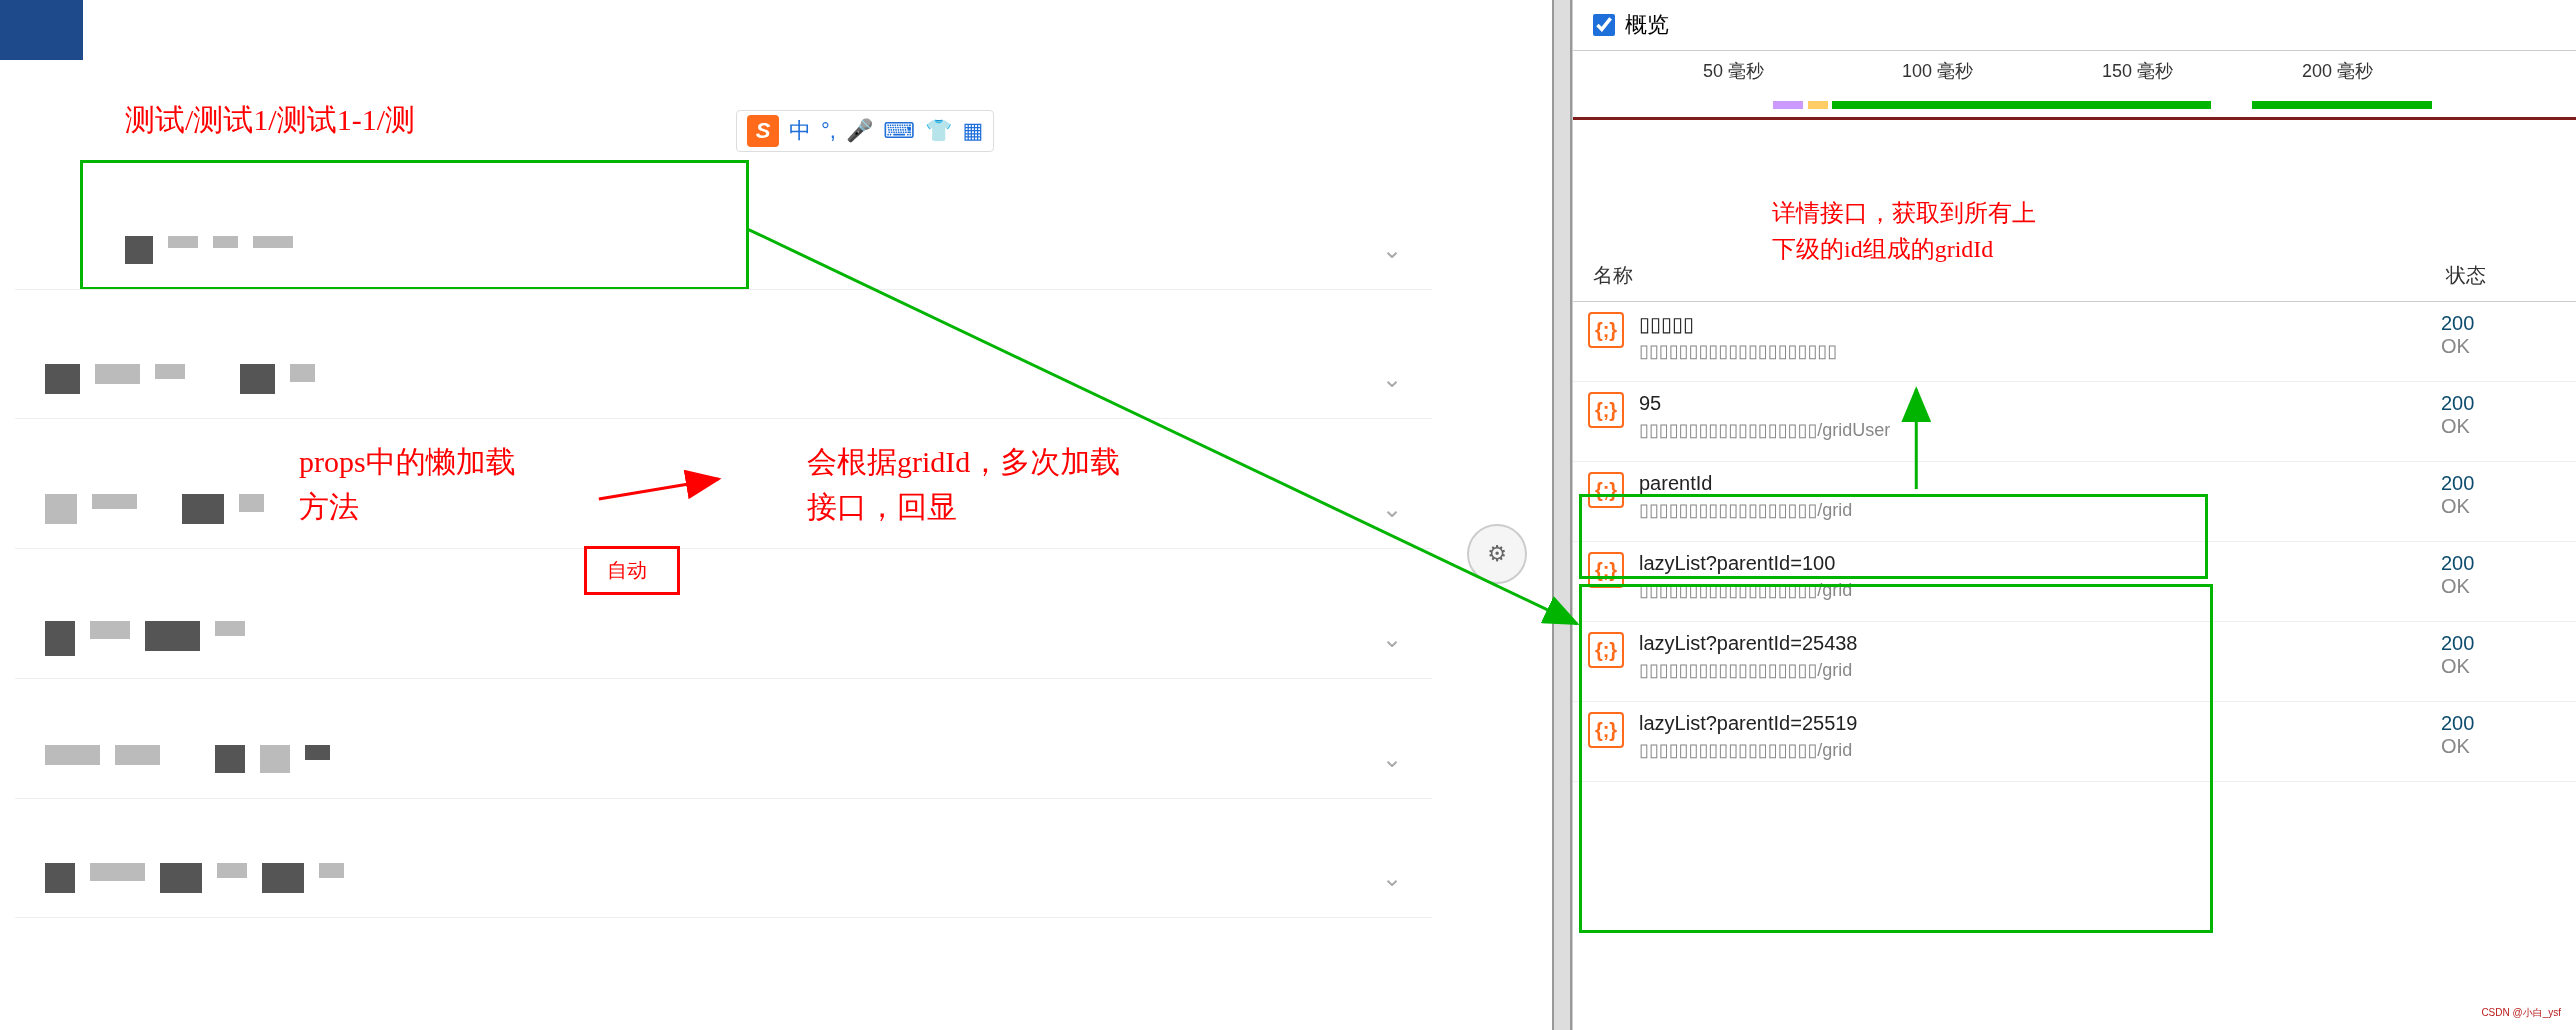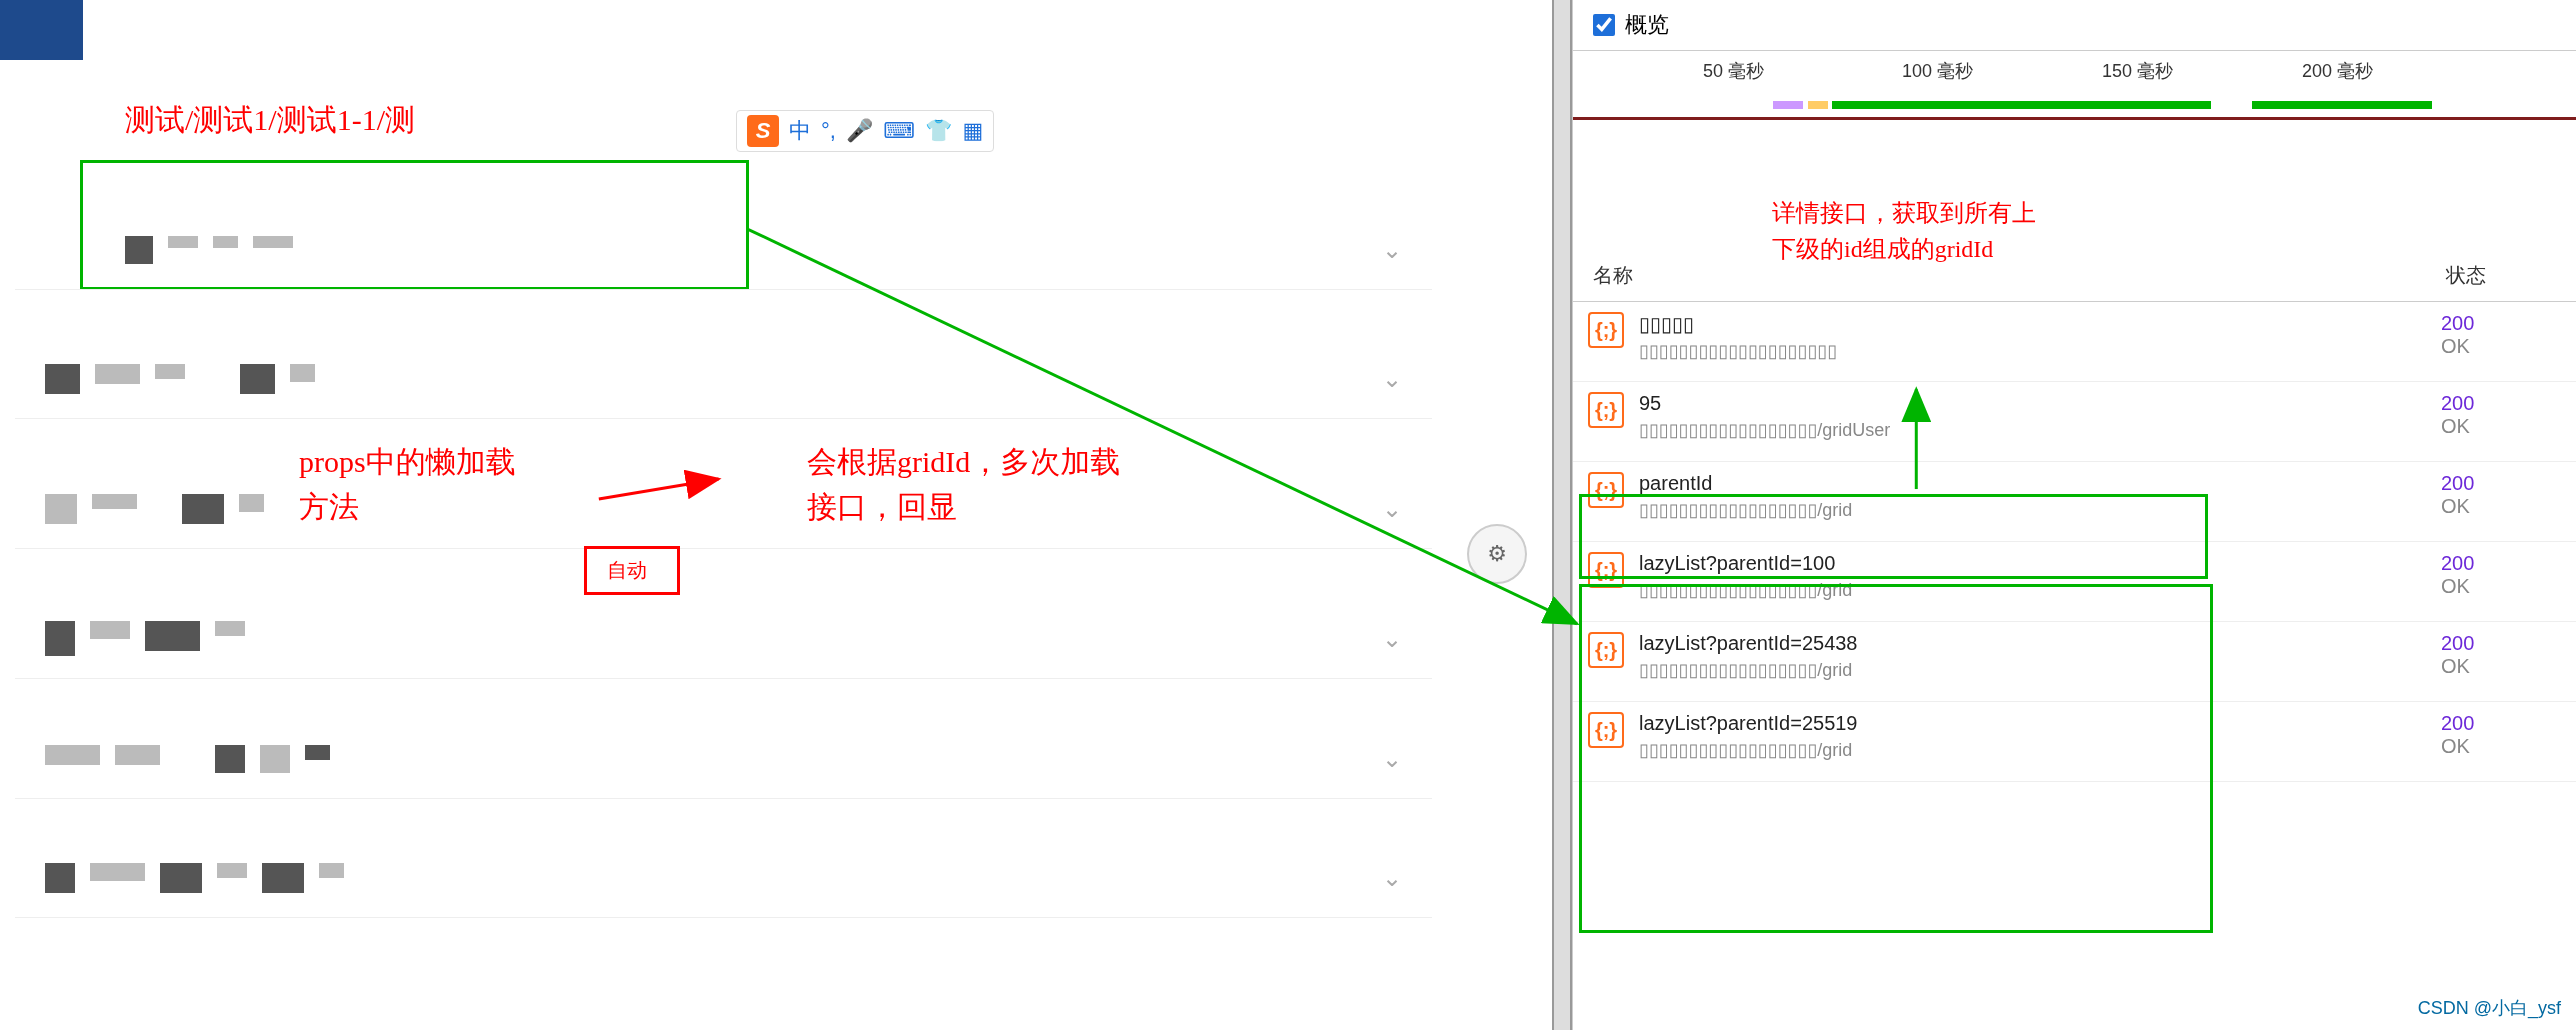--- a/index.html
+++ b/index.html
@@ -54,7 +54,7 @@
 .net-name { font-size: 20px; color: #222; margin-bottom: 4px; }
 .net-url { font-size: 18px; color: #888; }
 .net-status { width: 120px; font-size: 20px; }
-.net-status .code { color: #6d28d9; }
+.net-status .code { color: #0c4a6e; }
 .net-status .ok { color: #888; }
 
 

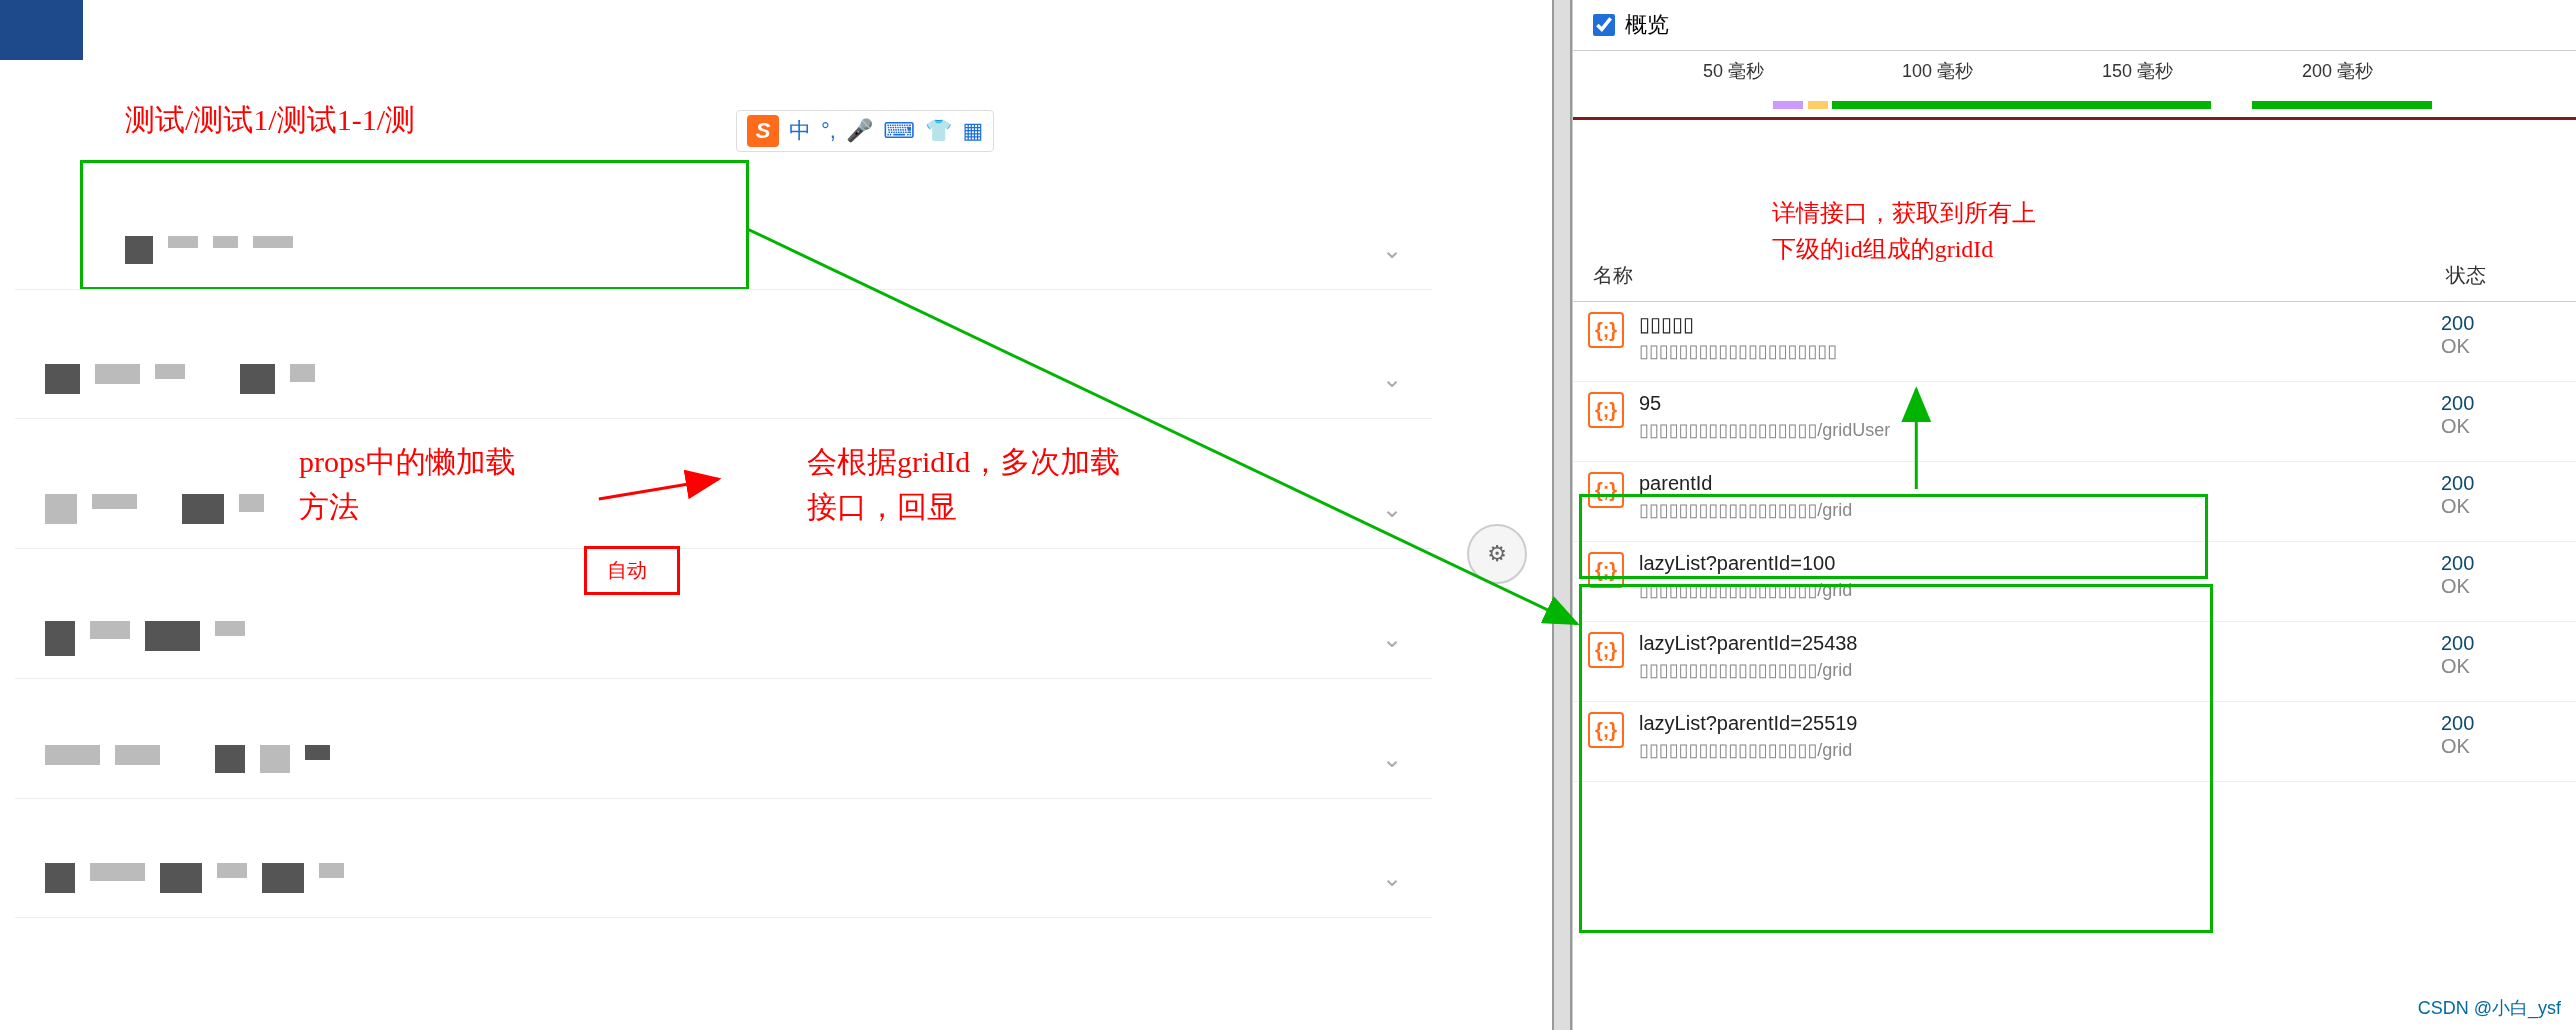--- a/index.html
+++ b/index.html
@@ -66,7 +66,7 @@
 
 .arrow-svg { position: absolute; pointer-events: none; }
 
-.watermark { position: absolute; right: 15px; bottom: 10px; font-size: 18px; color: #0369a1; }
+.watermark { position: absolute; right: 15px; bottom: 10px; font-size: 10px; color: #b91c1c; }
 </style>
 </head>
 <body>

